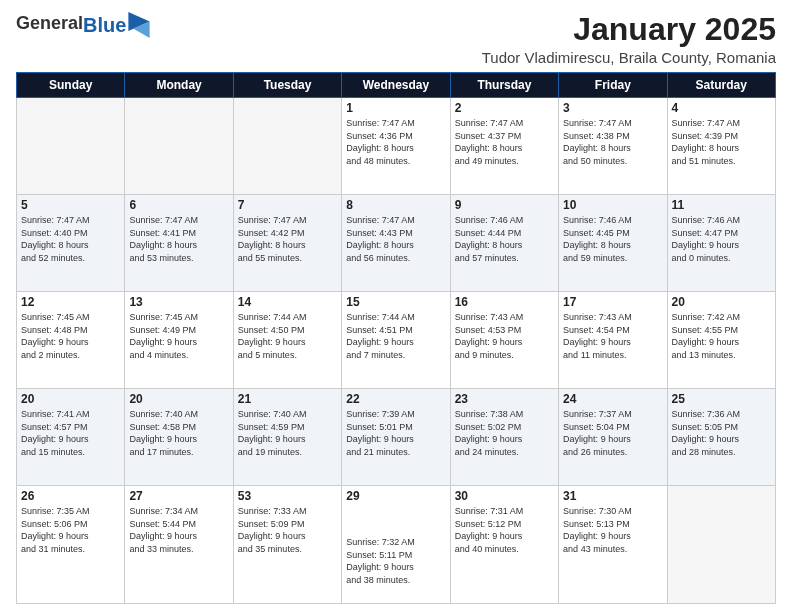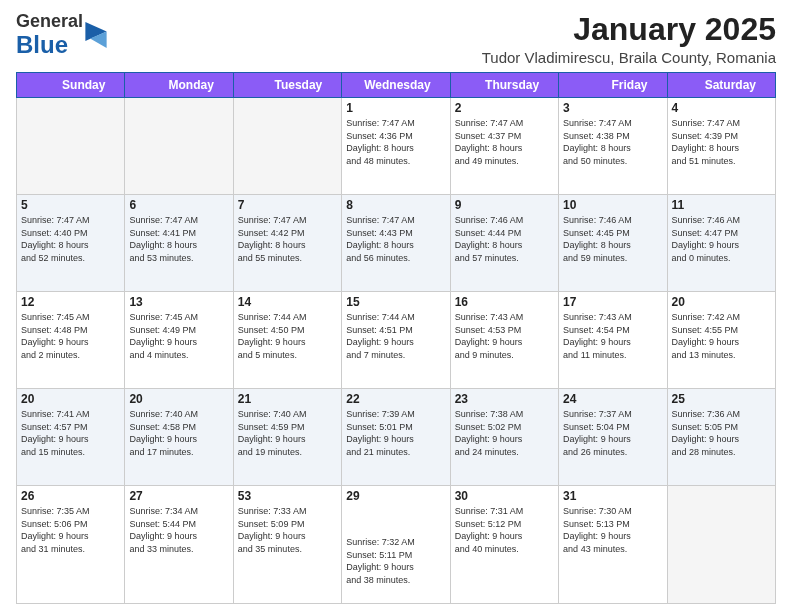--- a/index.html
+++ b/index.html
@@ -29,7 +29,7 @@
     }
     .logo-text {
       display: flex;
-      flex-direction: column;
+      flex-direction: row;
       line-height: 1.1;
     }
     .logo-icon {

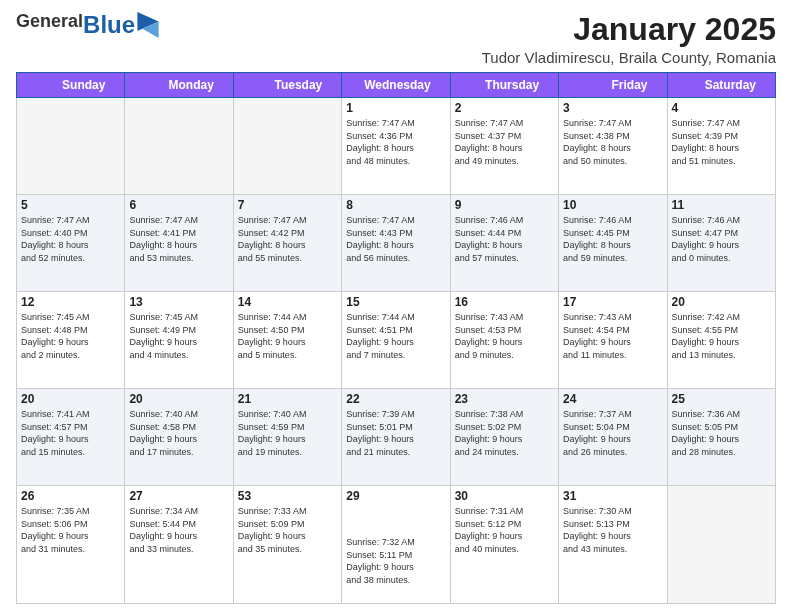--- a/index.html
+++ b/index.html
@@ -110,7 +110,7 @@
       <div style="display:flex;align-items:center;">
         <div class="logo-text">
           <span style="font-size:18px;font-weight:bold;color:#333;line-height:1.1;">General</span>
-          <span style="font-size:24px;font-weight:bold;color:#1a5fa8;line-height:1.1;">Blue</span>
+          <span style="font-size:20px;font-weight:bold;color:#1a5fa8;line-height:1.1;">Blue</span>
         </div>
         <svg class="logo-icon" viewBox="0 0 18 22" xmlns="http://www.w3.org/2000/svg" style="width:22px;height:26px;margin-left:2px;">
           <polygon points="0,0 18,8 0,16" fill="#1a5fa8"></polygon>

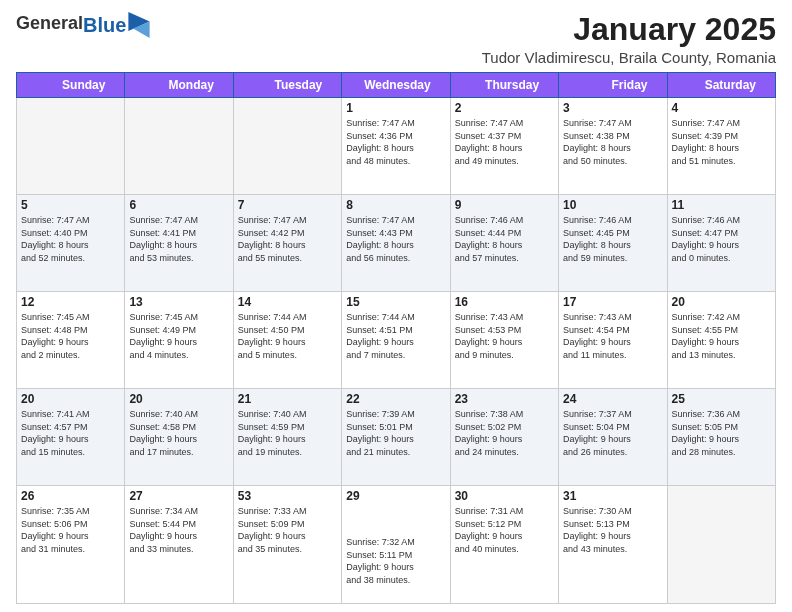--- a/index.html
+++ b/index.html
@@ -60,12 +60,12 @@
       table-layout: fixed;
     }
     .calendar th {
-      background: #8b5cf6;
+      background: #0f172a;
       color: #fff;
       font-size: 12px;
       font-weight: bold;
-      text-align: right;
-      padding: 5px 19px;
+      text-align: center;
+      padding: 5px 2px;
       border: 1px solid #1a5fa8;
     }
     .calendar td {

